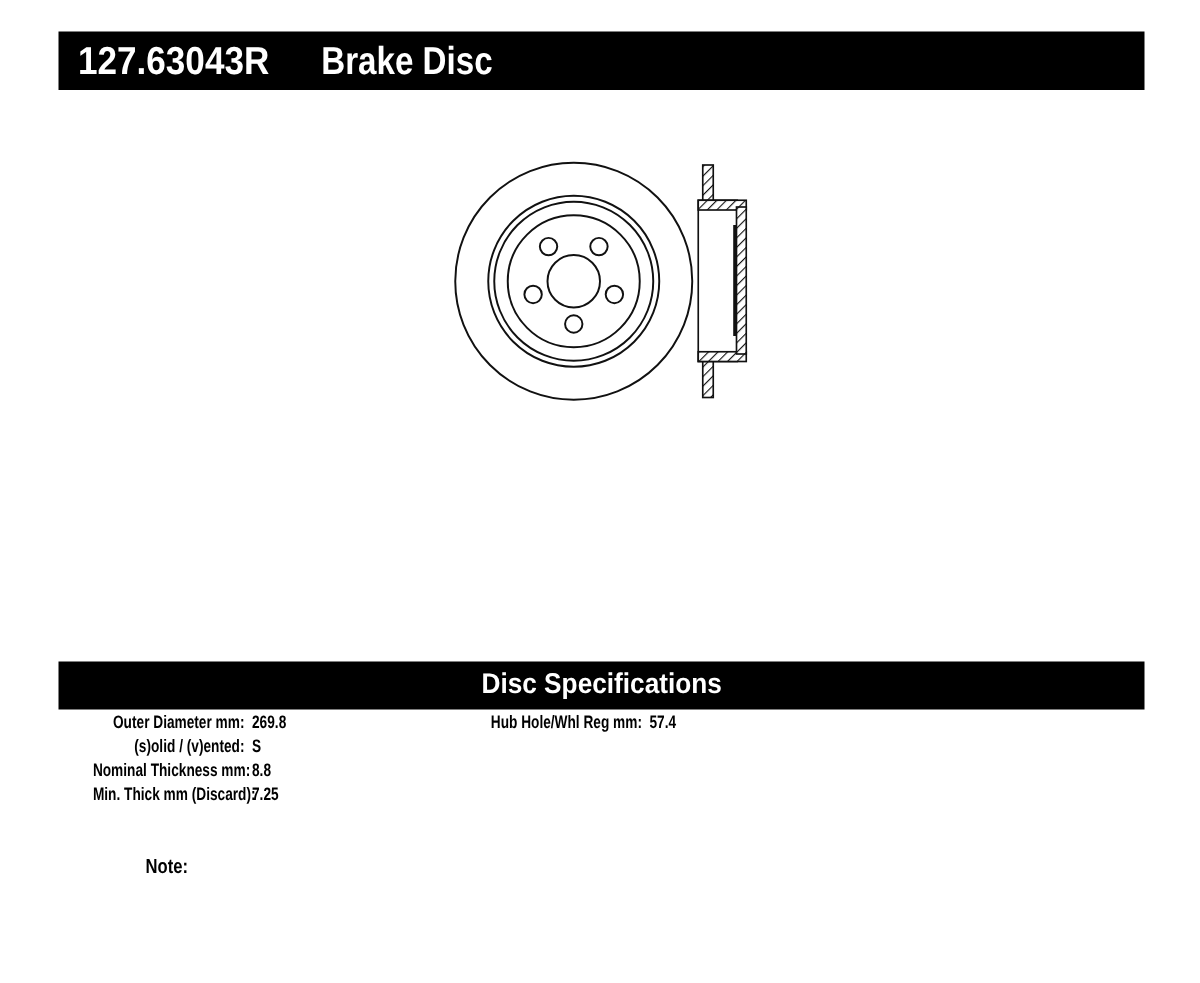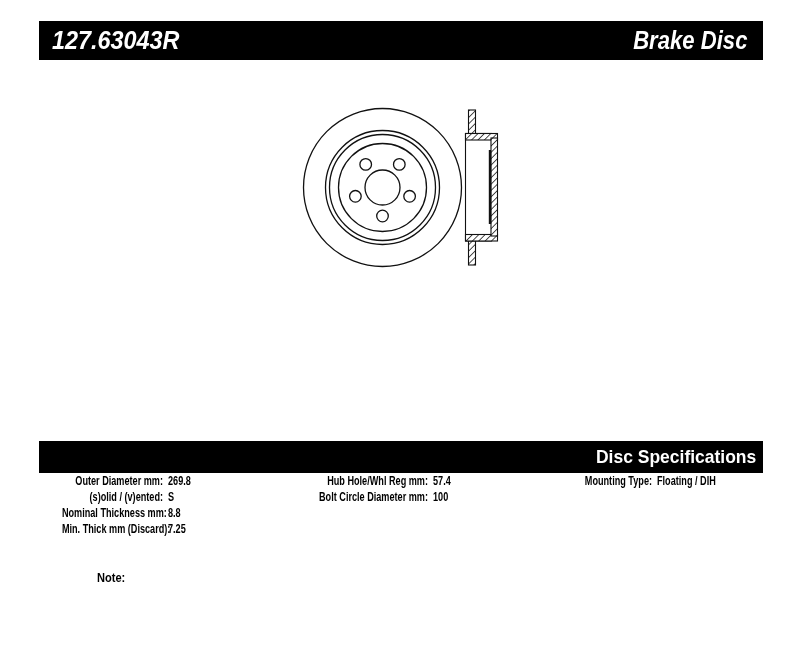--- a/index.html
+++ b/index.html
@@ -18,7 +18,7 @@
     background:#000;color:#fff;
     display:flex;align-items:center;
   }
-  .header-bar{top:21px;height:39px;justify-content:space-between;padding:0;font-style:italic;}
+  .header-bar{top:21px;height:39px;padding:0;}
   .part-number{
     font-size:26px;letter-spacing:0;
     transform:scaleX(0.9);transform-origin:0 50%;

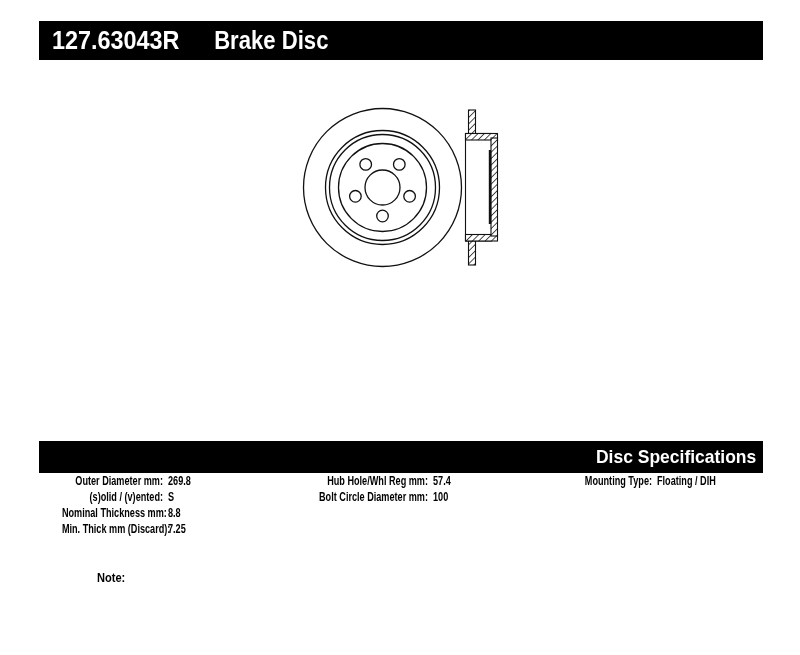--- a/index.html
+++ b/index.html
@@ -29,7 +29,7 @@
     transform:scaleX(0.85);transform-origin:100% 50%;
     margin-right:16px;white-space:nowrap;
   }
-  .spec-bar{top:441px;height:32px;justify-content:flex-end;}
+  .spec-bar{top:441px;height:32px;justify-content:center;}
   .spec-bar-title{
     font-size:19px;
     transform:scaleX(0.92);transform-origin:50% 50%;

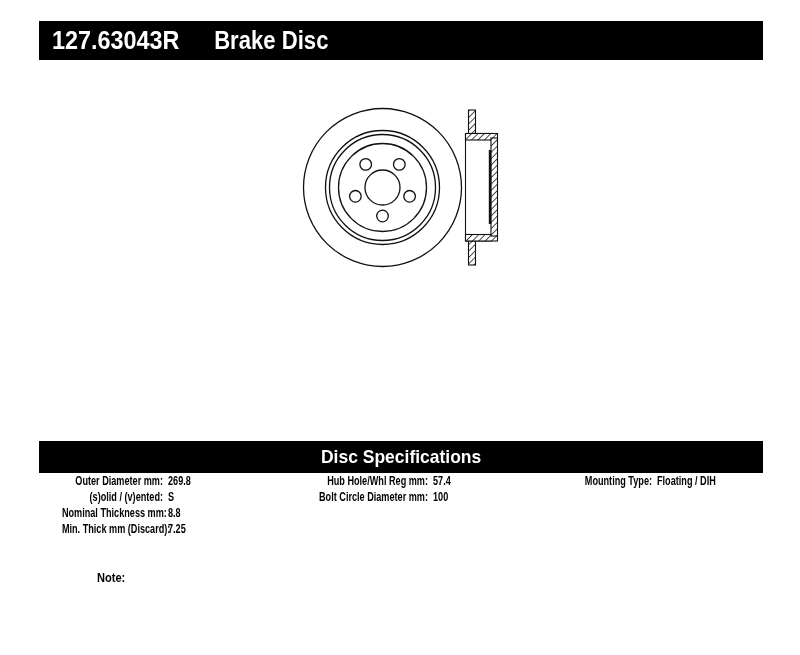--- a/index.html
+++ b/index.html
@@ -145,13 +145,6 @@
 
     </div>
 
-  <div class="spec-col col-3">
-
-      <div class="spec-row">
-        <span class="spec-label">Mounting Type:</span>
-        <span class="spec-value">Floating / DIH</span>
-      </div>
-    </div>
 
   <div class="note">Note:</div>
 

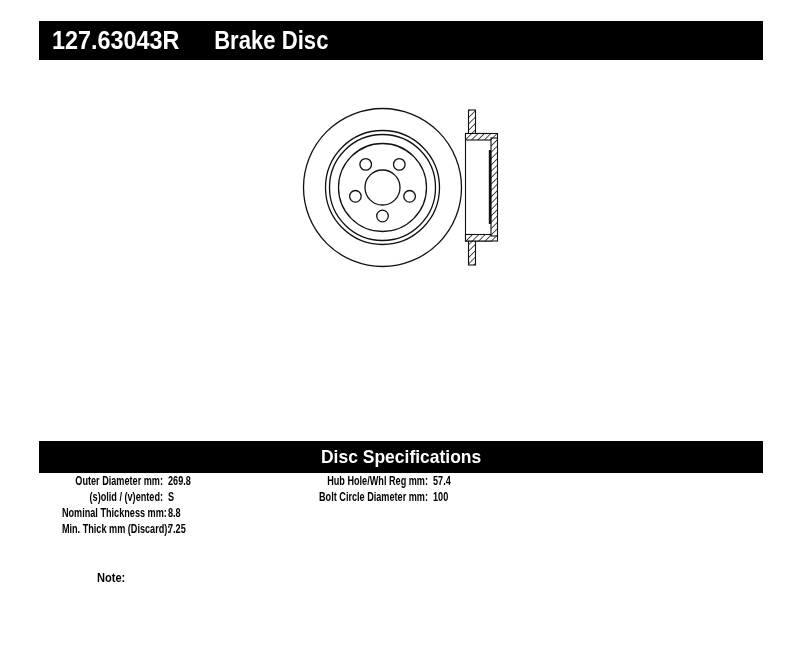--- a/index.html
+++ b/index.html
@@ -136,10 +136,6 @@
       </div>
 
 
-      <div class="spec-row">
-        <span class="spec-label">Bolt Circle Diameter mm:</span>
-        <span class="spec-value">100</span>
-      </div>
 
 
 

